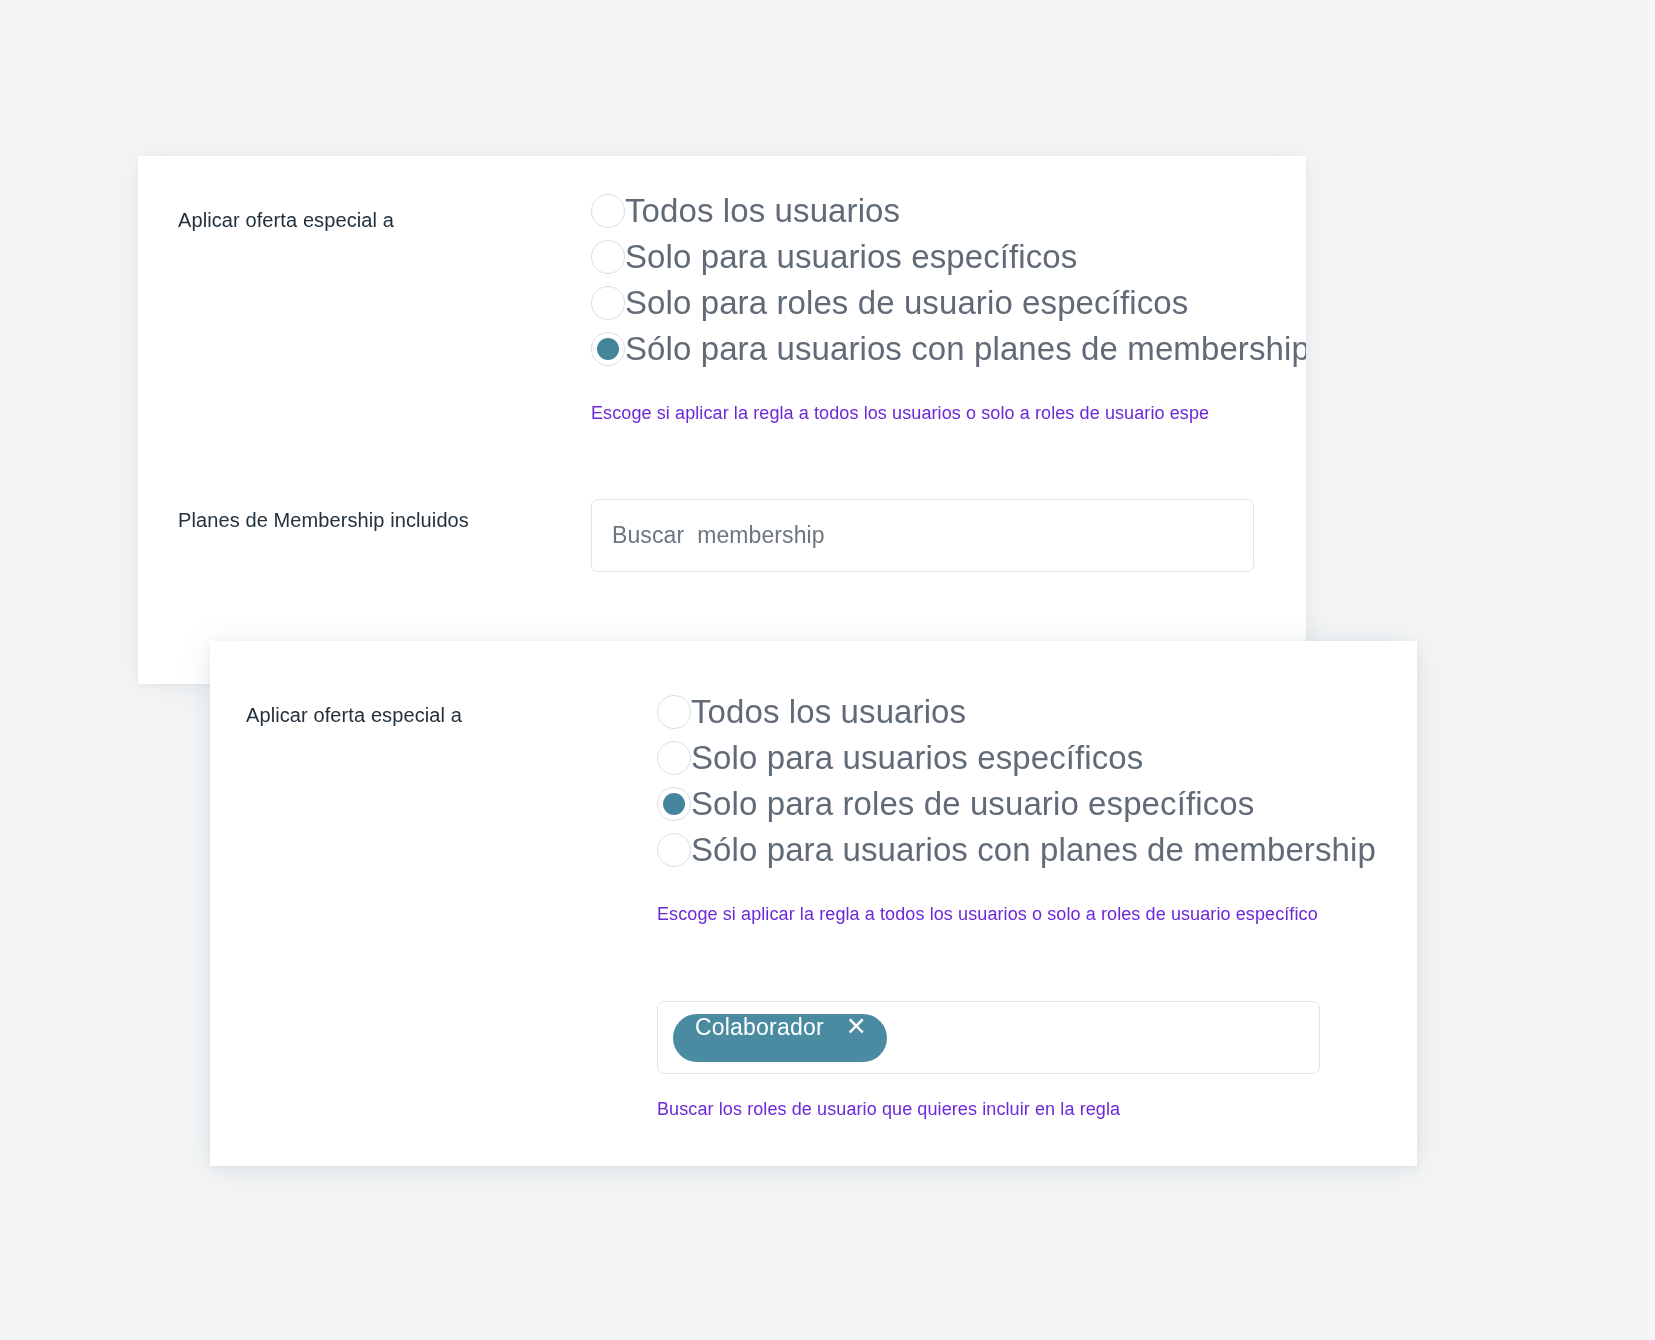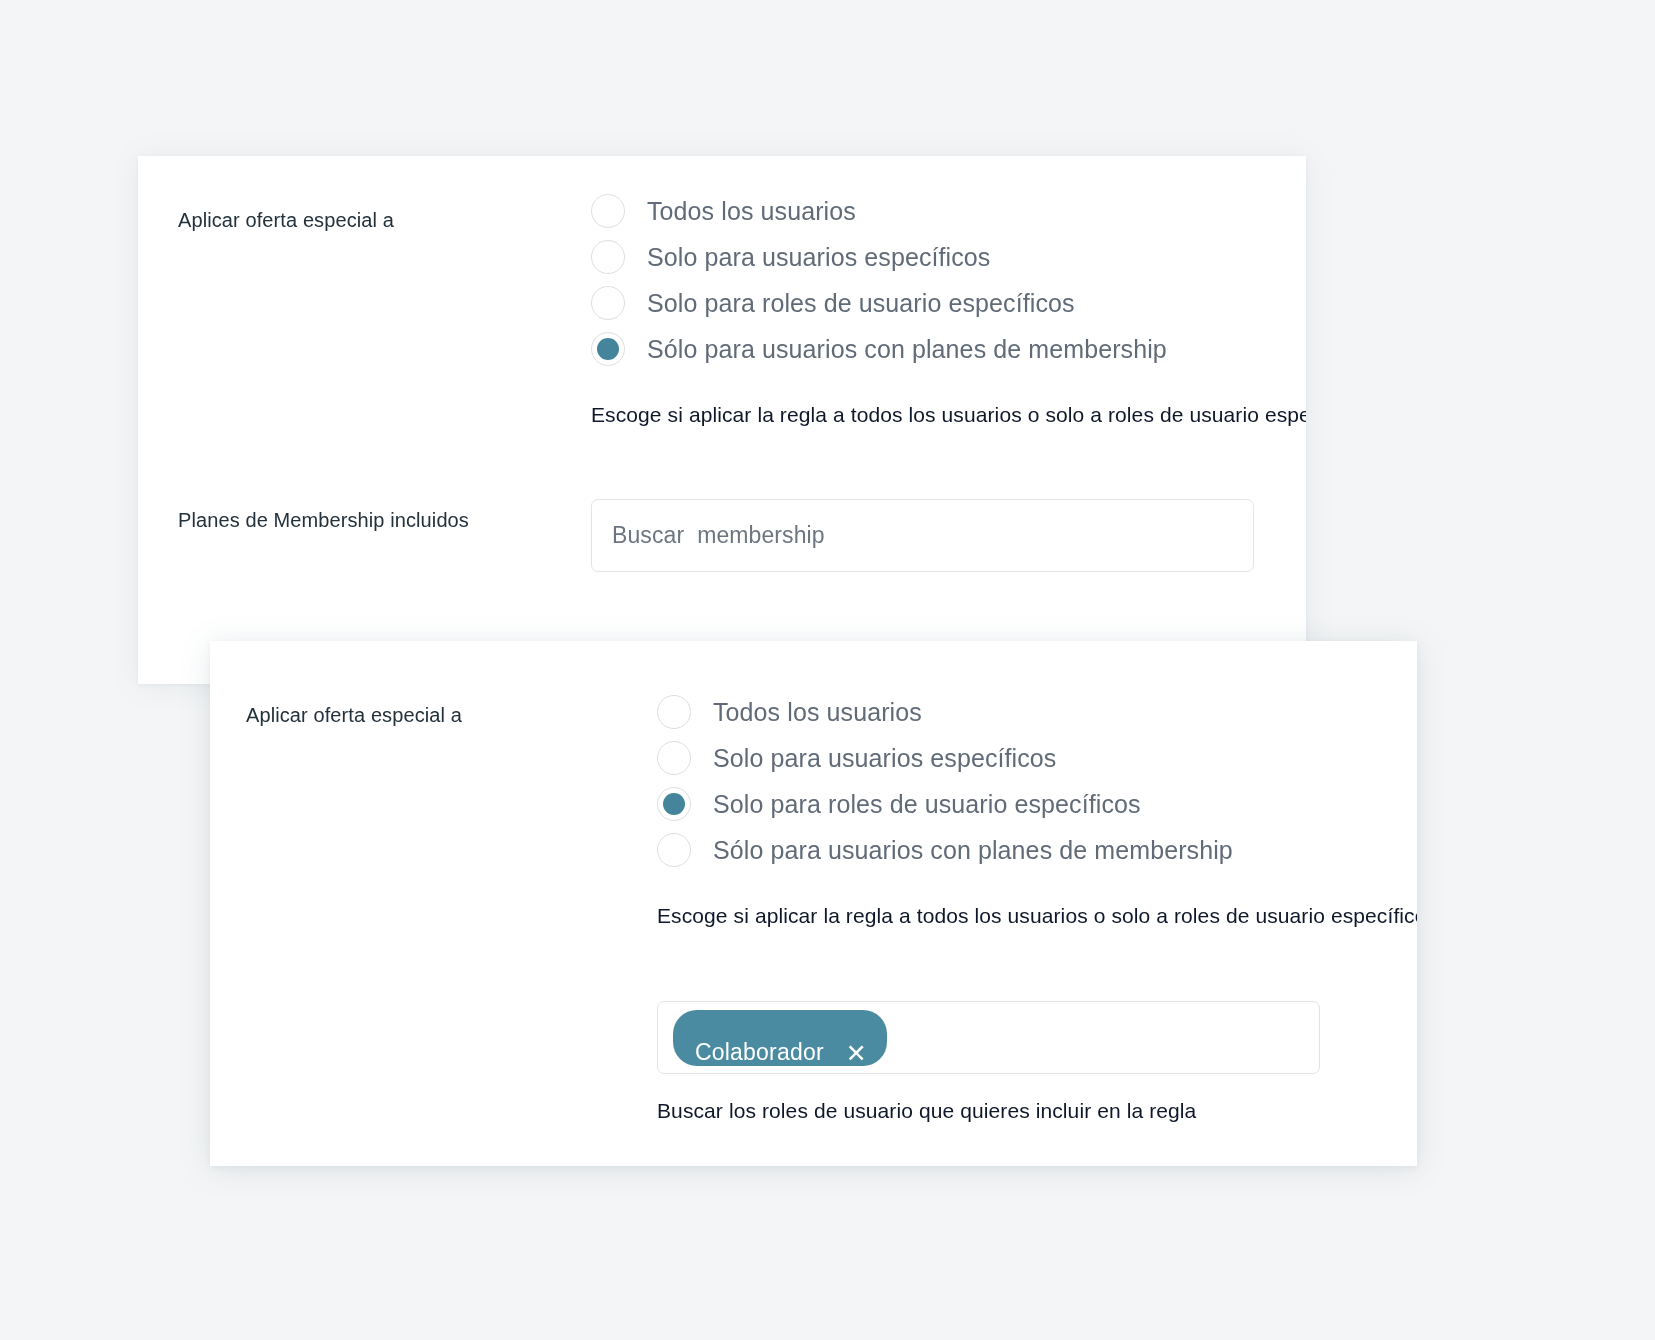--- a/index.html
+++ b/index.html
@@ -84,8 +84,7 @@
     display: block;
   }
   .radio-label {
-    margin-left: 22px;
-    font-size: 25px;
+    font-size: 33px;
     color: #616b78;
     letter-spacing: 0.1px;
   }

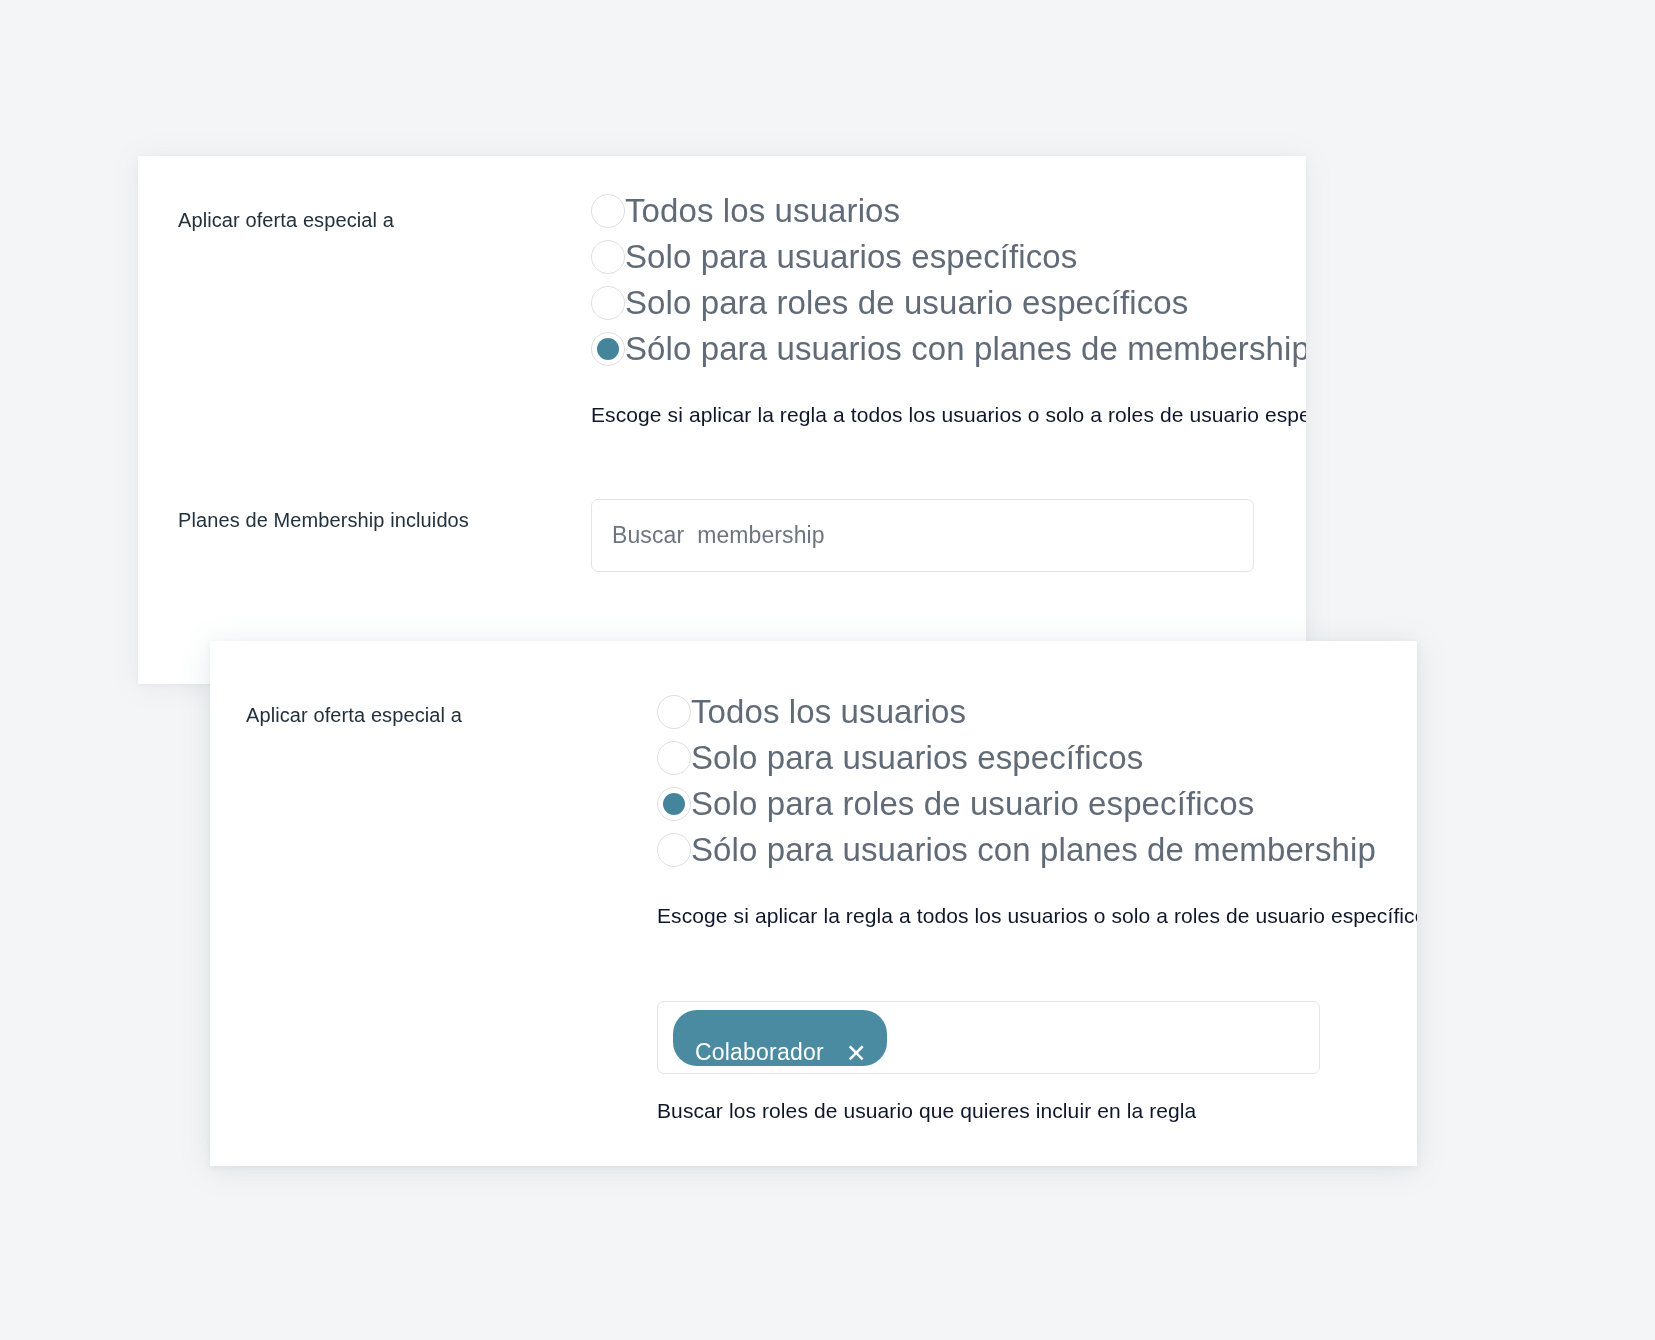--- a/index.html
+++ b/index.html
@@ -92,8 +92,8 @@
   
   .helper {
     position: absolute;
-    font-size: 21px;
-    color: #0f172a;
+    font-size: 18px;
+    color: #6d28d9;
     letter-spacing: 0.1px;
     white-space: nowrap;
   }

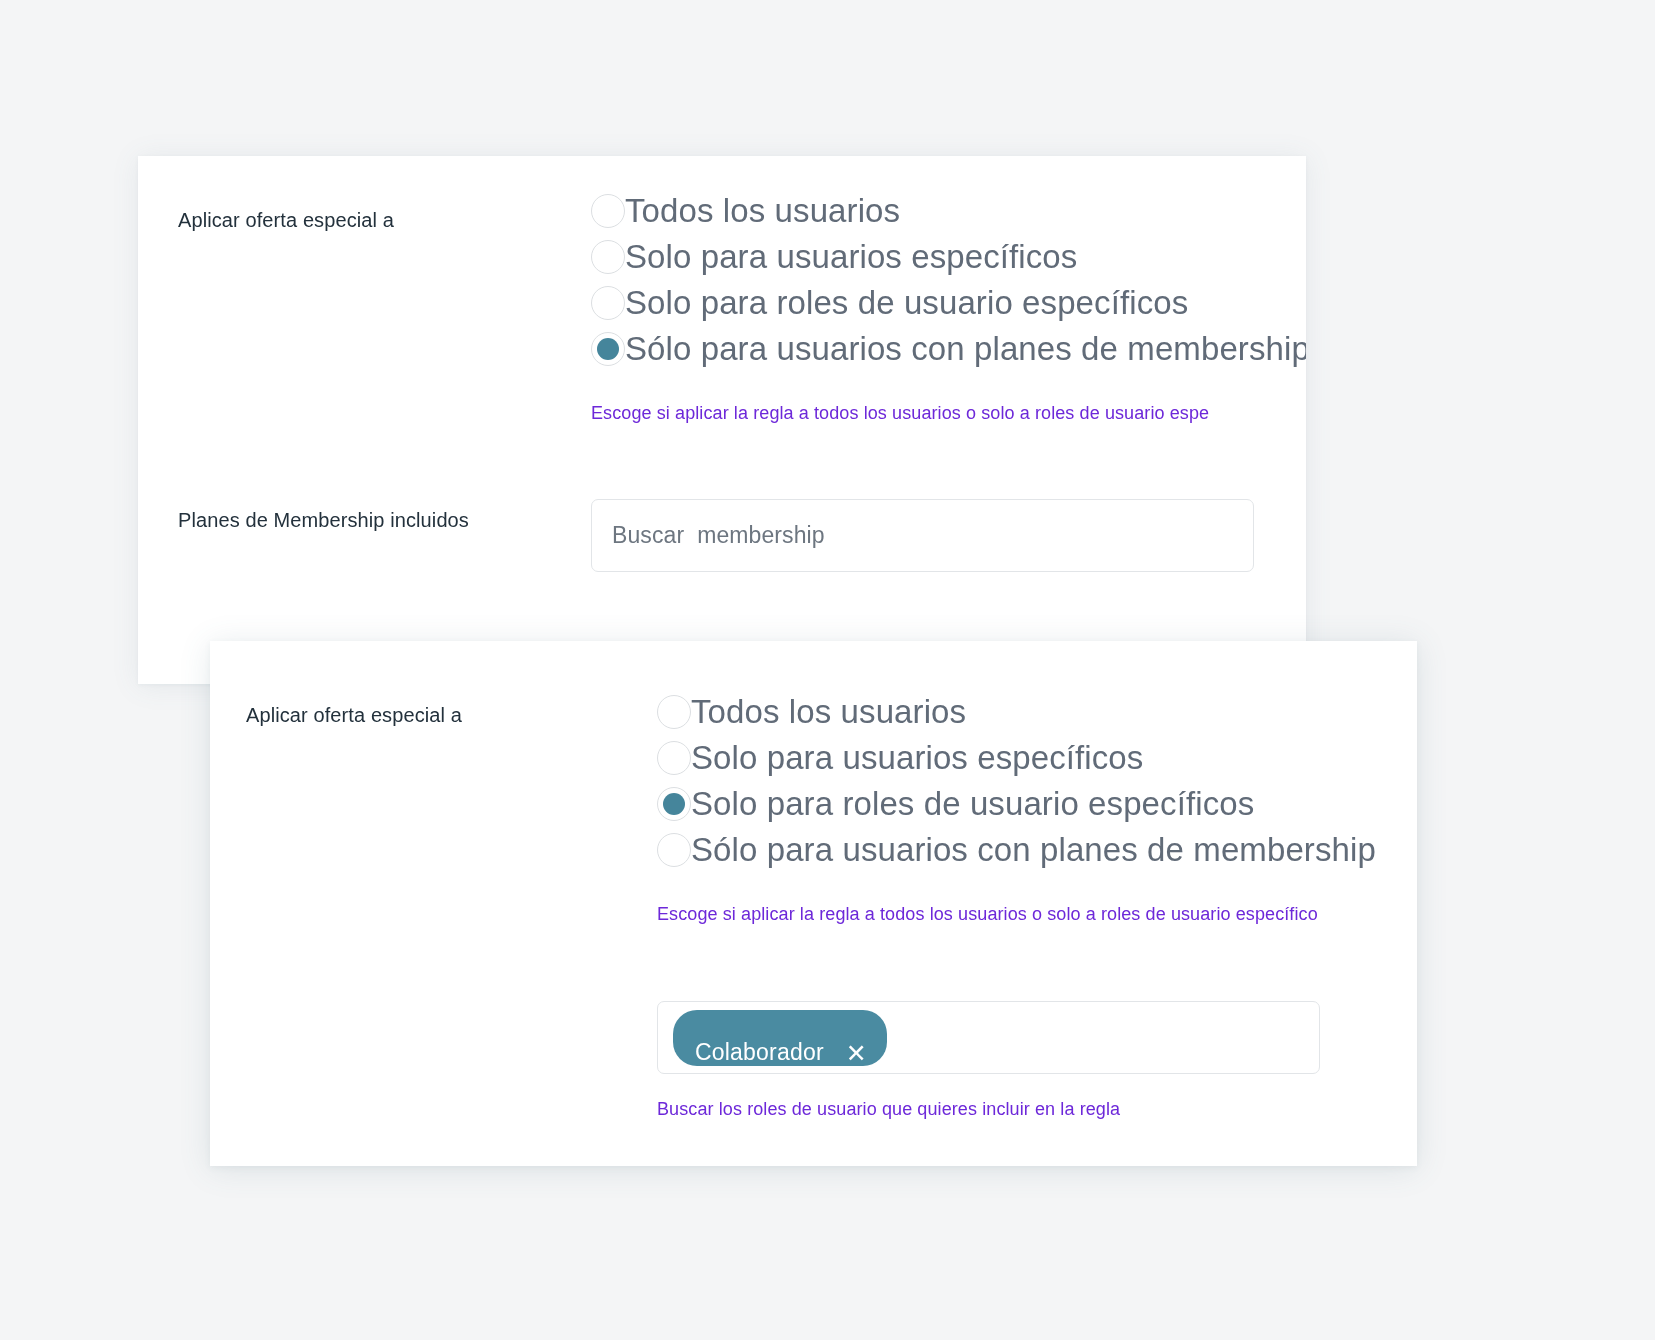--- a/index.html
+++ b/index.html
@@ -119,10 +119,10 @@
   
   .chip {
     display: inline-flex;
-    align-items: flex-end;
+    align-items: flex-start;
     background: #4a8ba1;
     border-radius: 24px;
-    height: 56px;
+    height: 48px;
     padding: 0 20px 0 22px;
     margin-left: 15px;
   }

